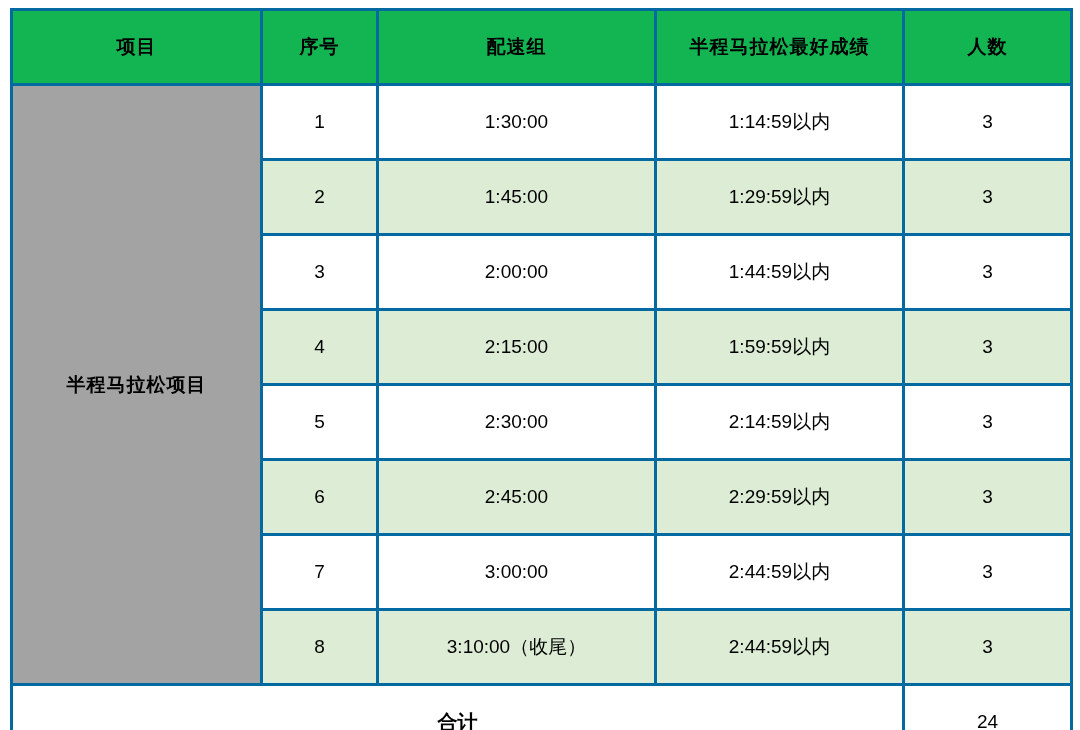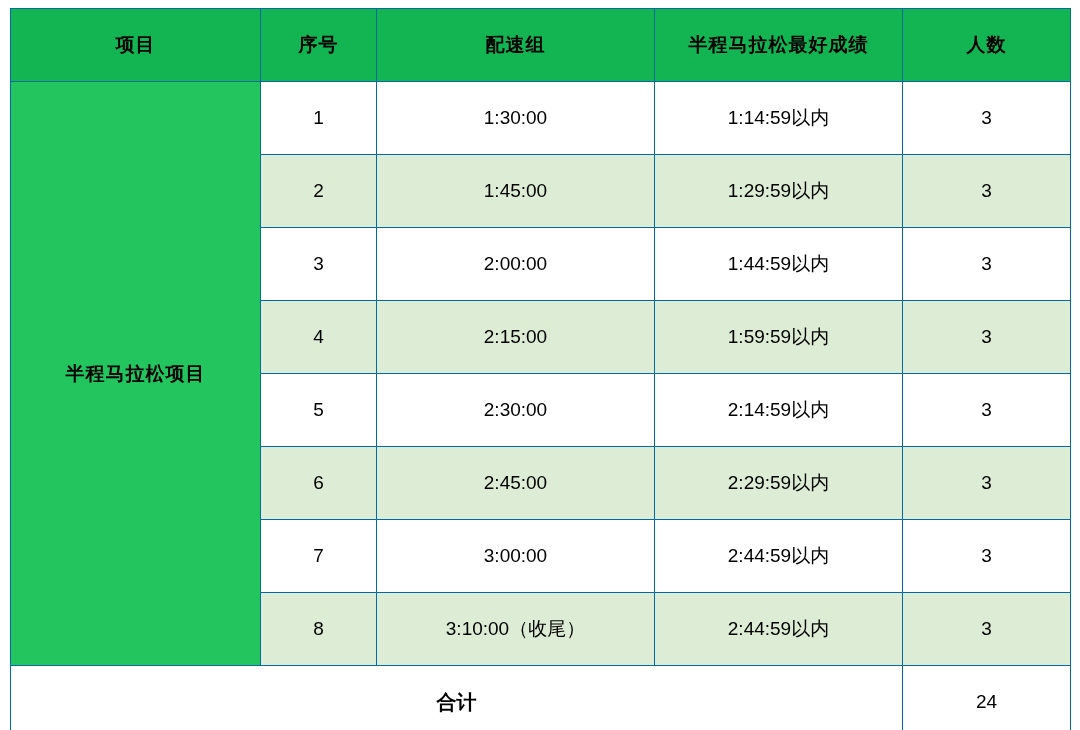--- a/index.html
+++ b/index.html
@@ -31,7 +31,7 @@
 
   table.pace-table th,
   table.pace-table td {
-    border: 1px solid #0369a1;
+    border: 3px solid #0369a1;
     text-align: center;
     vertical-align: middle;
     font-size: 19px;

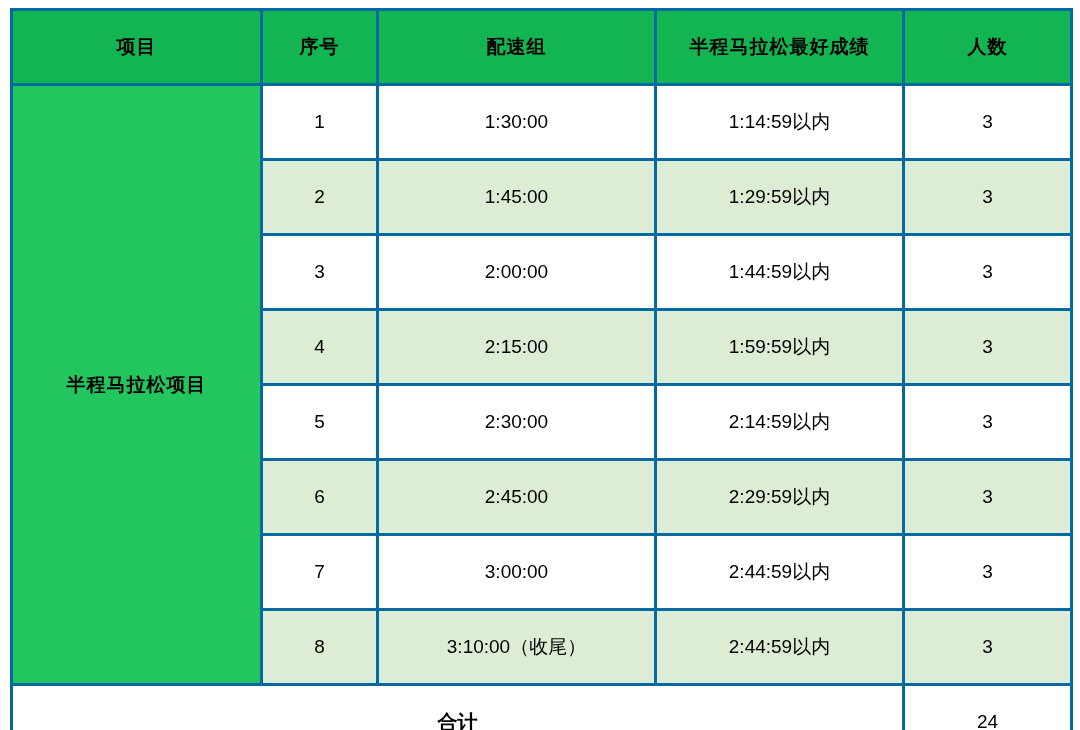--- a/index.html
+++ b/index.html
@@ -51,7 +51,7 @@
     font-weight: bold;
     font-size: 20px;
     letter-spacing: 1px;
-    background: #22c55e;
+    background: #a3a3a3;
   }
   tr.alt td { background: #ddecd4; }
   tr.total td {

